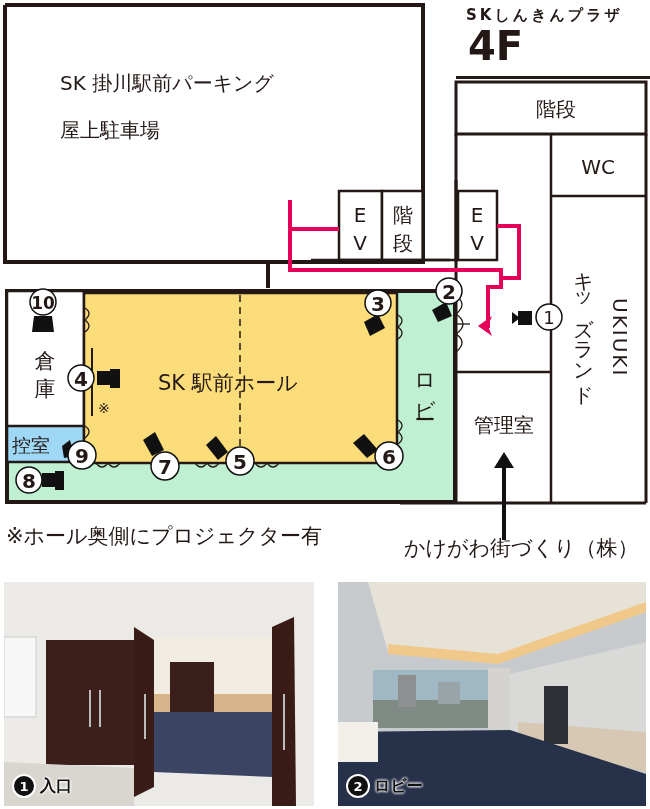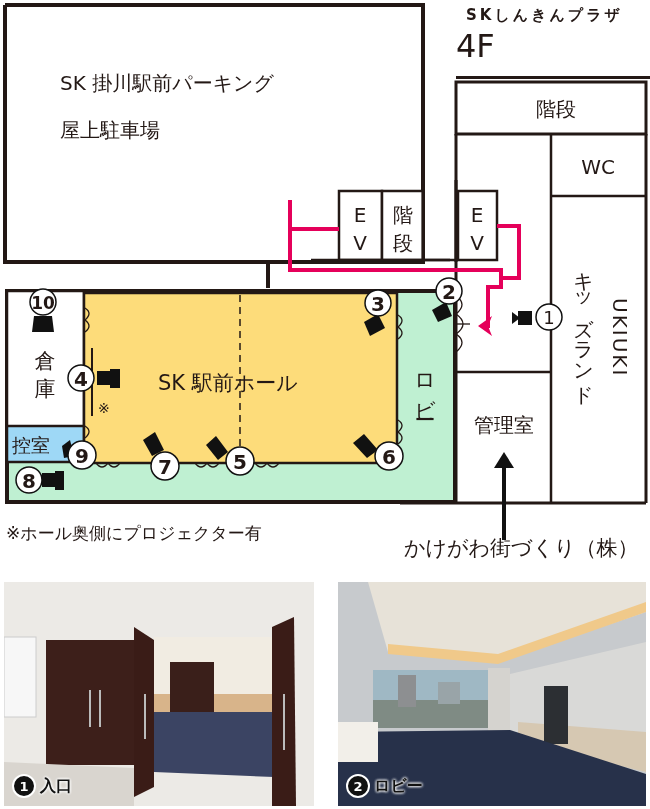--- a/index.html
+++ b/index.html
@@ -7,7 +7,7 @@
   .plan{position:absolute;left:0;top:0;width:545px;height:570px;}
   svg text{font-family:"DejaVu Sans","Liberation Sans",sans-serif;fill:#231815;}
   .bldg-title{position:absolute;left:458px;top:6px;font-size:15px;font-weight:bold;letter-spacing:3px;margin-left:8px;}
-  .floor-label{position:absolute;left:456px;top:26px;font-size:32px;font-weight:normal;line-height:40px;}
+  .floor-label{position:absolute;left:468px;top:26px;font-size:40px;font-weight:bold;line-height:40px;}
   .title-rule{position:absolute;left:456px;top:76px;width:194px;height:3px;background:#231815;}
   .note{position:absolute;left:6px;top:522px;font-size:17px;}
   .mgmt-caption{position:absolute;left:404px;top:534px;font-size:21px;}

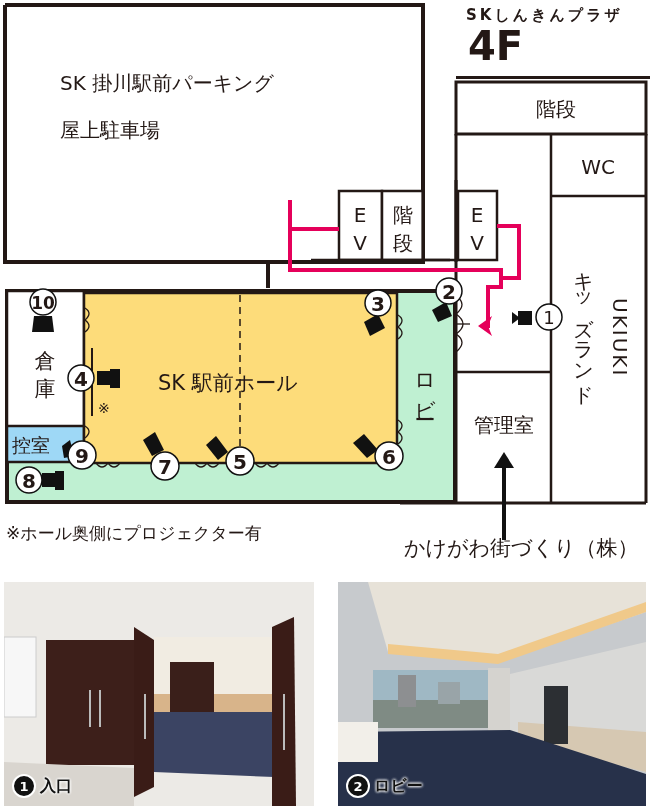--- a/index.html
+++ b/index.html
@@ -9,7 +9,7 @@
   .bldg-title{position:absolute;left:458px;top:6px;font-size:15px;font-weight:bold;letter-spacing:3px;margin-left:8px;}
   .floor-label{position:absolute;left:468px;top:26px;font-size:40px;font-weight:bold;line-height:40px;}
   .title-rule{position:absolute;left:456px;top:76px;width:194px;height:3px;background:#231815;}
-  .note{position:absolute;left:6px;top:522px;font-size:17px;}
+  .note{position:absolute;left:6px;top:522px;font-size:21px;}
   .mgmt-caption{position:absolute;left:404px;top:534px;font-size:21px;}
   .photo{position:absolute;overflow:hidden;}
   .photo1{left:4px;top:582px;width:310px;height:224px;background:linear-gradient(#e8e6e2 0%,#e8e6e2 60%,#cfcac4 100%);}

